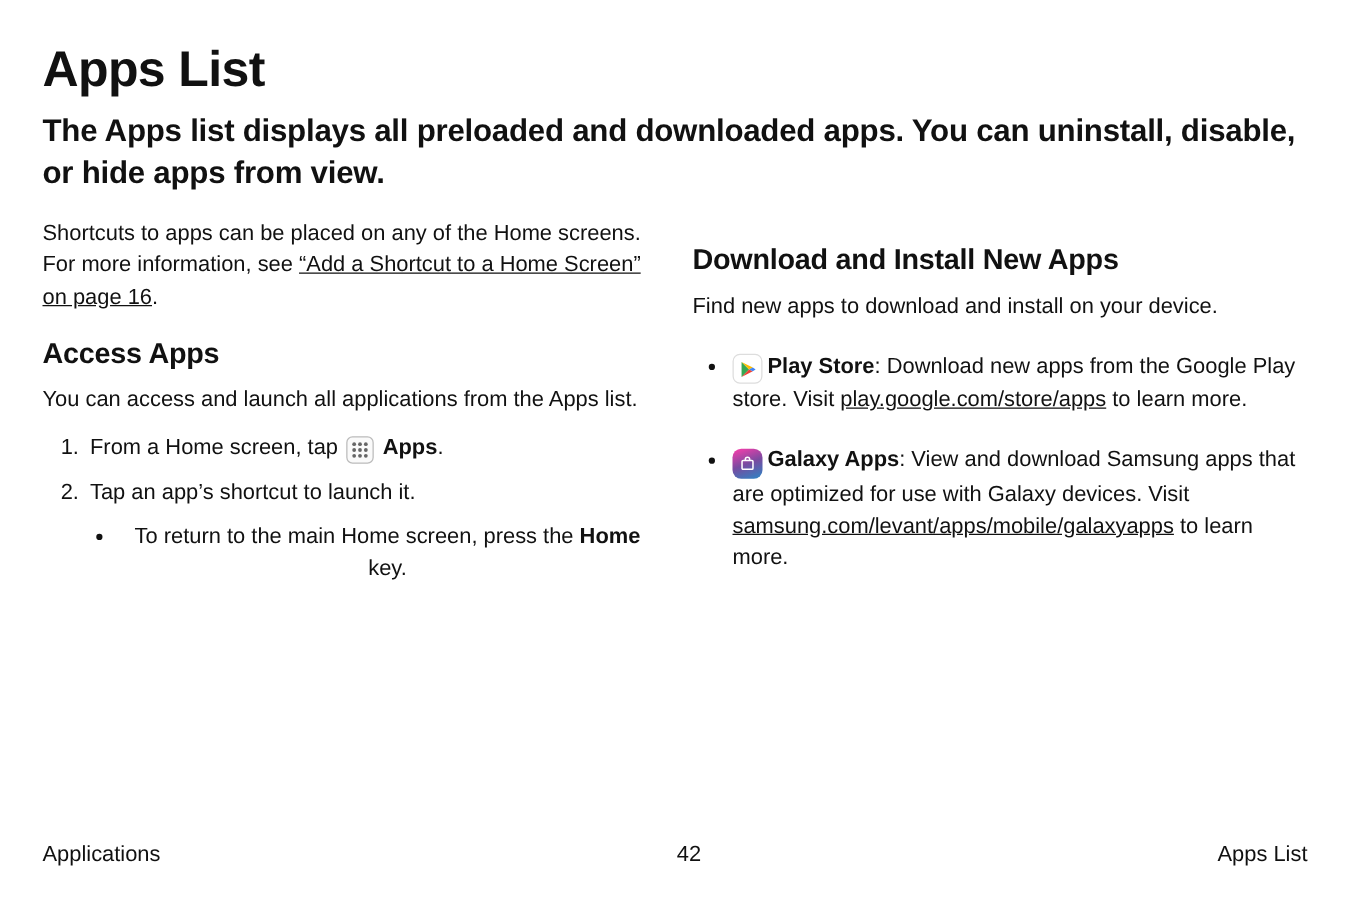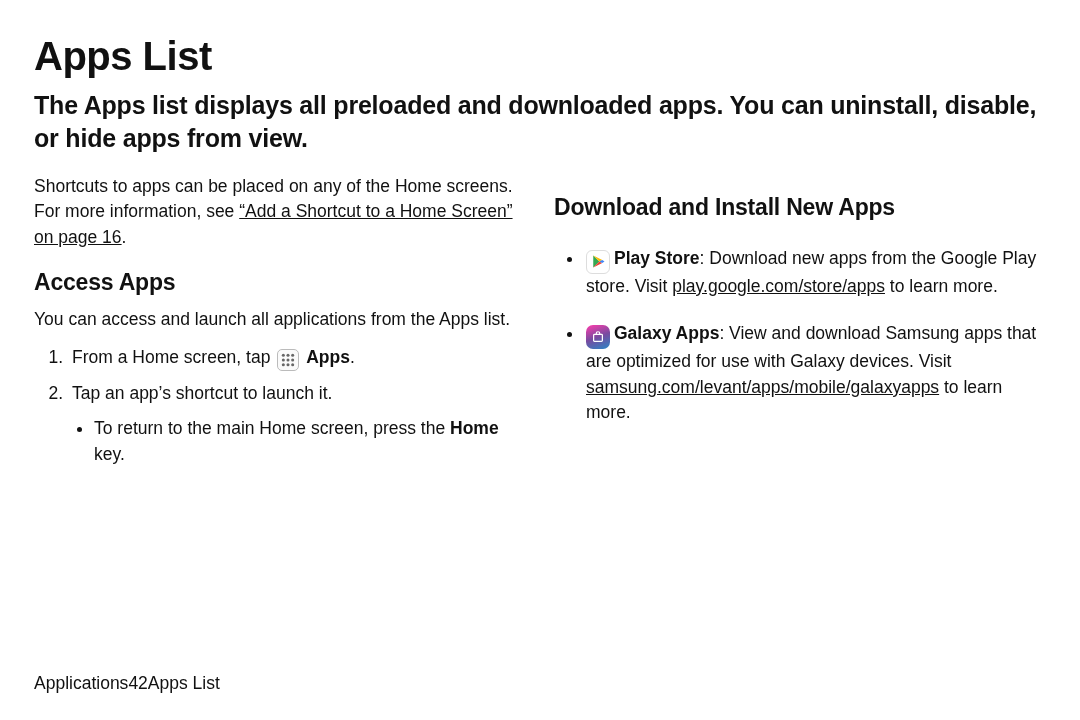--- a/index.html
+++ b/index.html
@@ -147,6 +147,7 @@
 
   <div class="col">
     <h2 class="subhead" style="margin-top:17px">Download and Install New Apps</h2>
+    <p>Find new apps to download and install on your device.</p>
 
     <ul class="dl">
       <li>

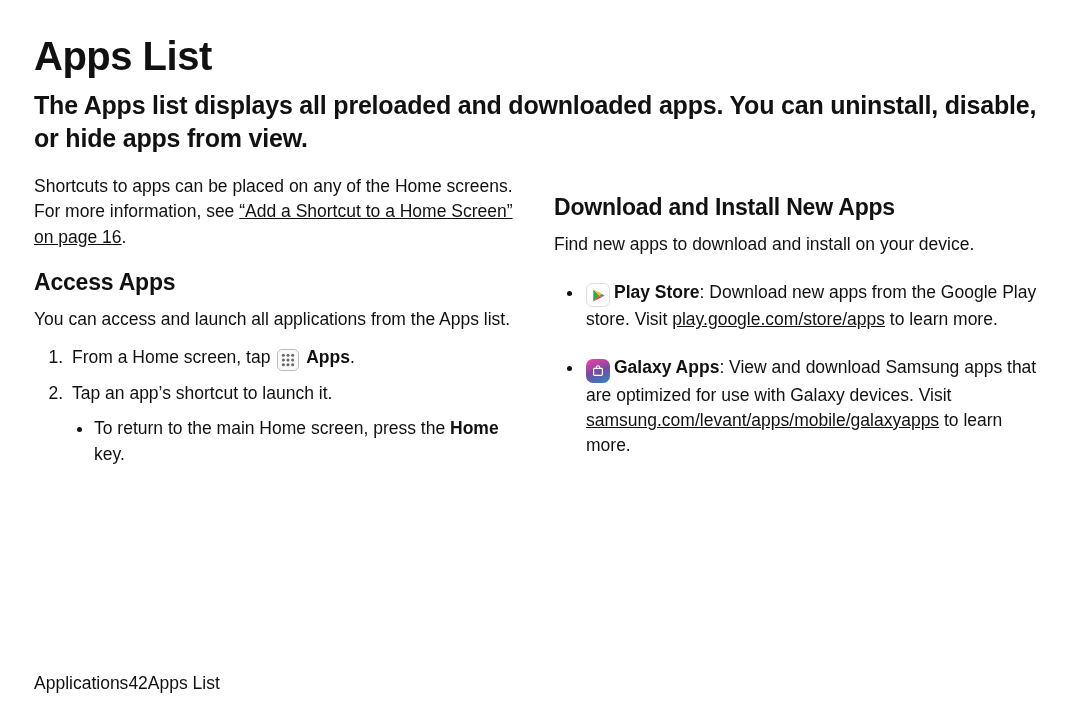--- a/index.html
+++ b/index.html
@@ -52,7 +52,7 @@
     padding-left: 22px;
     margin-top: 10px;
   }
-  ul.sub > li { margin-bottom: 10px; }
+  ul.sub > li { margin-bottom: 10px; text-align: center; }
   ul.dl {
     list-style: disc;
     padding-left: 30px;

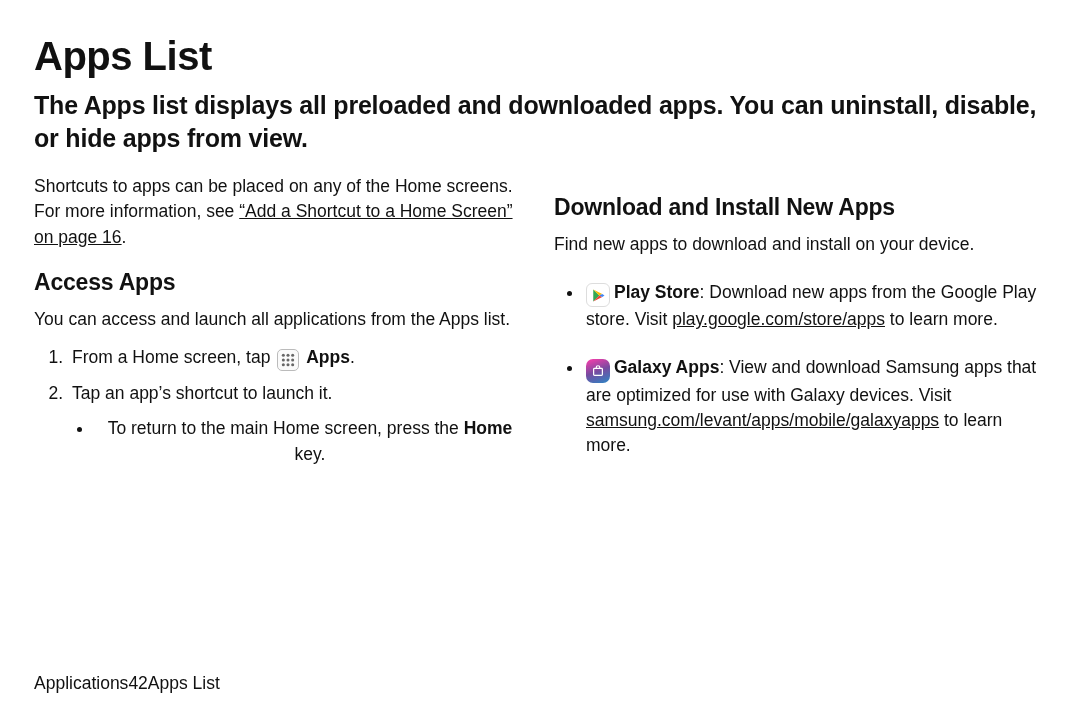--- a/index.html
+++ b/index.html
@@ -98,6 +98,7 @@
     left: 34px;
     right: 34px;
     display: flex;
+    justify-content: space-between;
     font-size: 17.5px;
   }
   .bold { font-weight: 700; }

